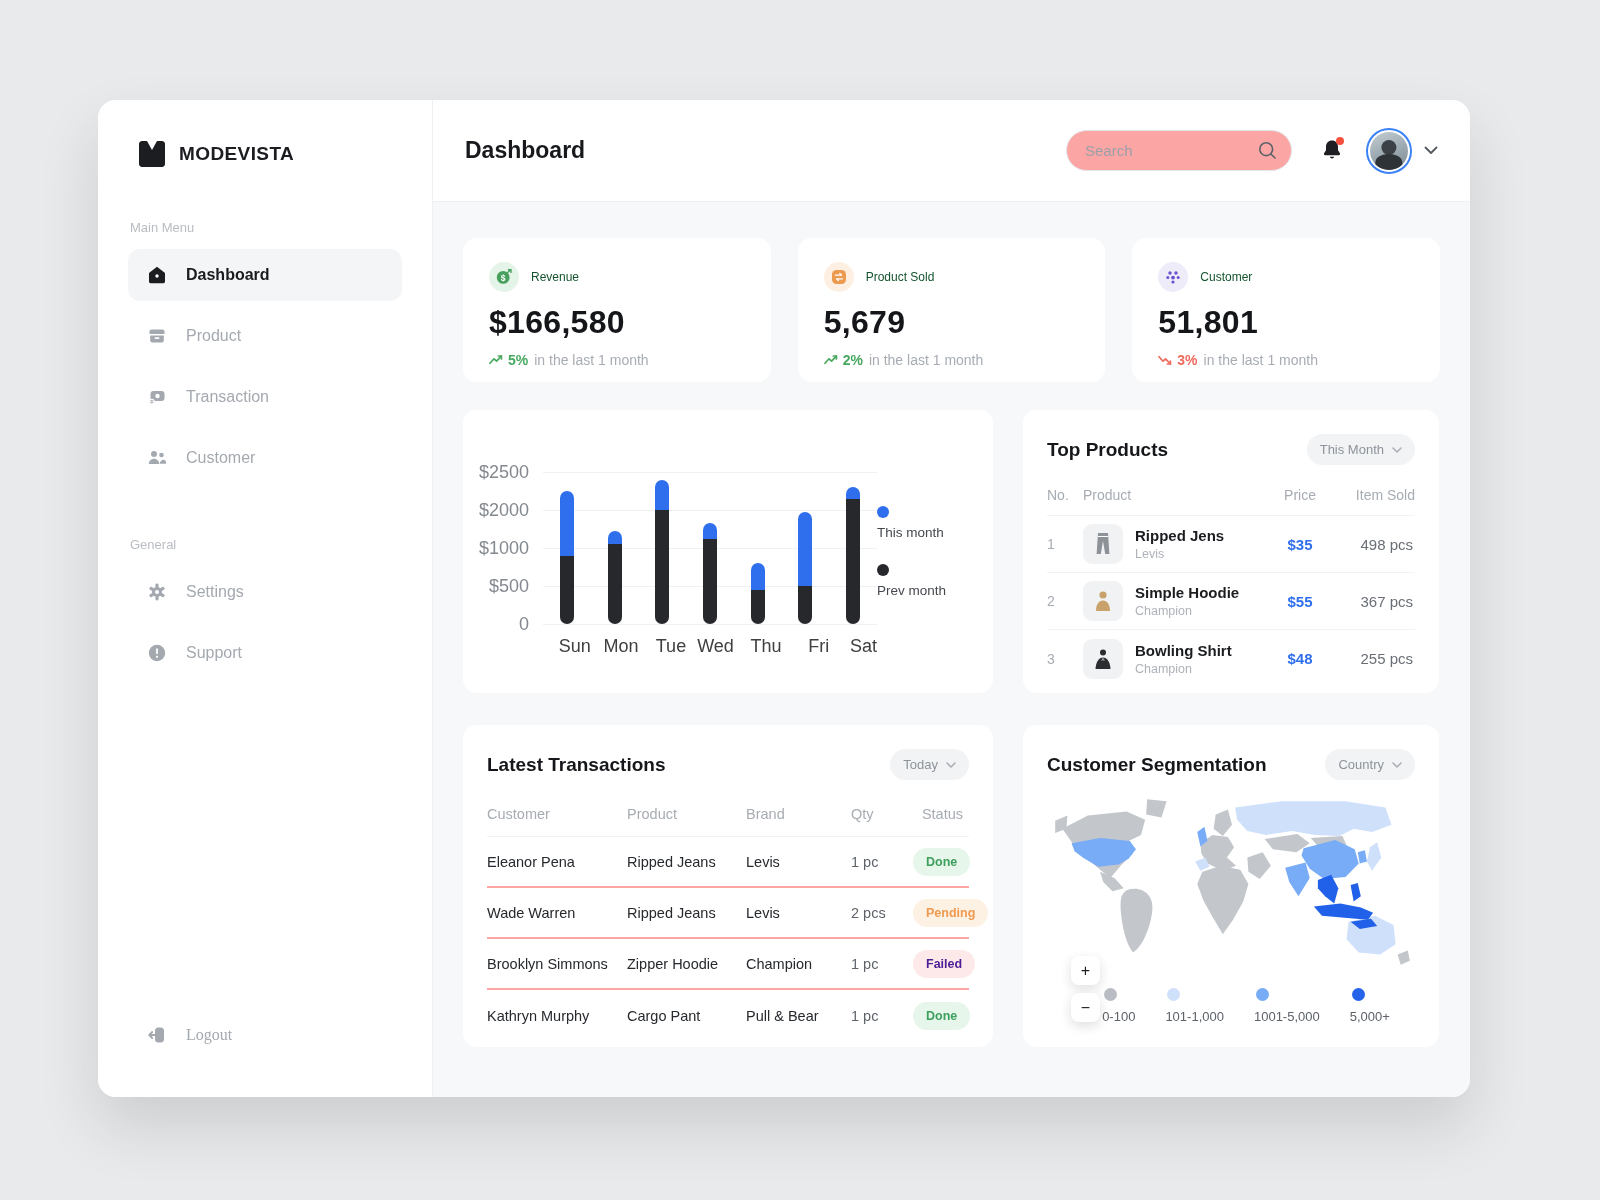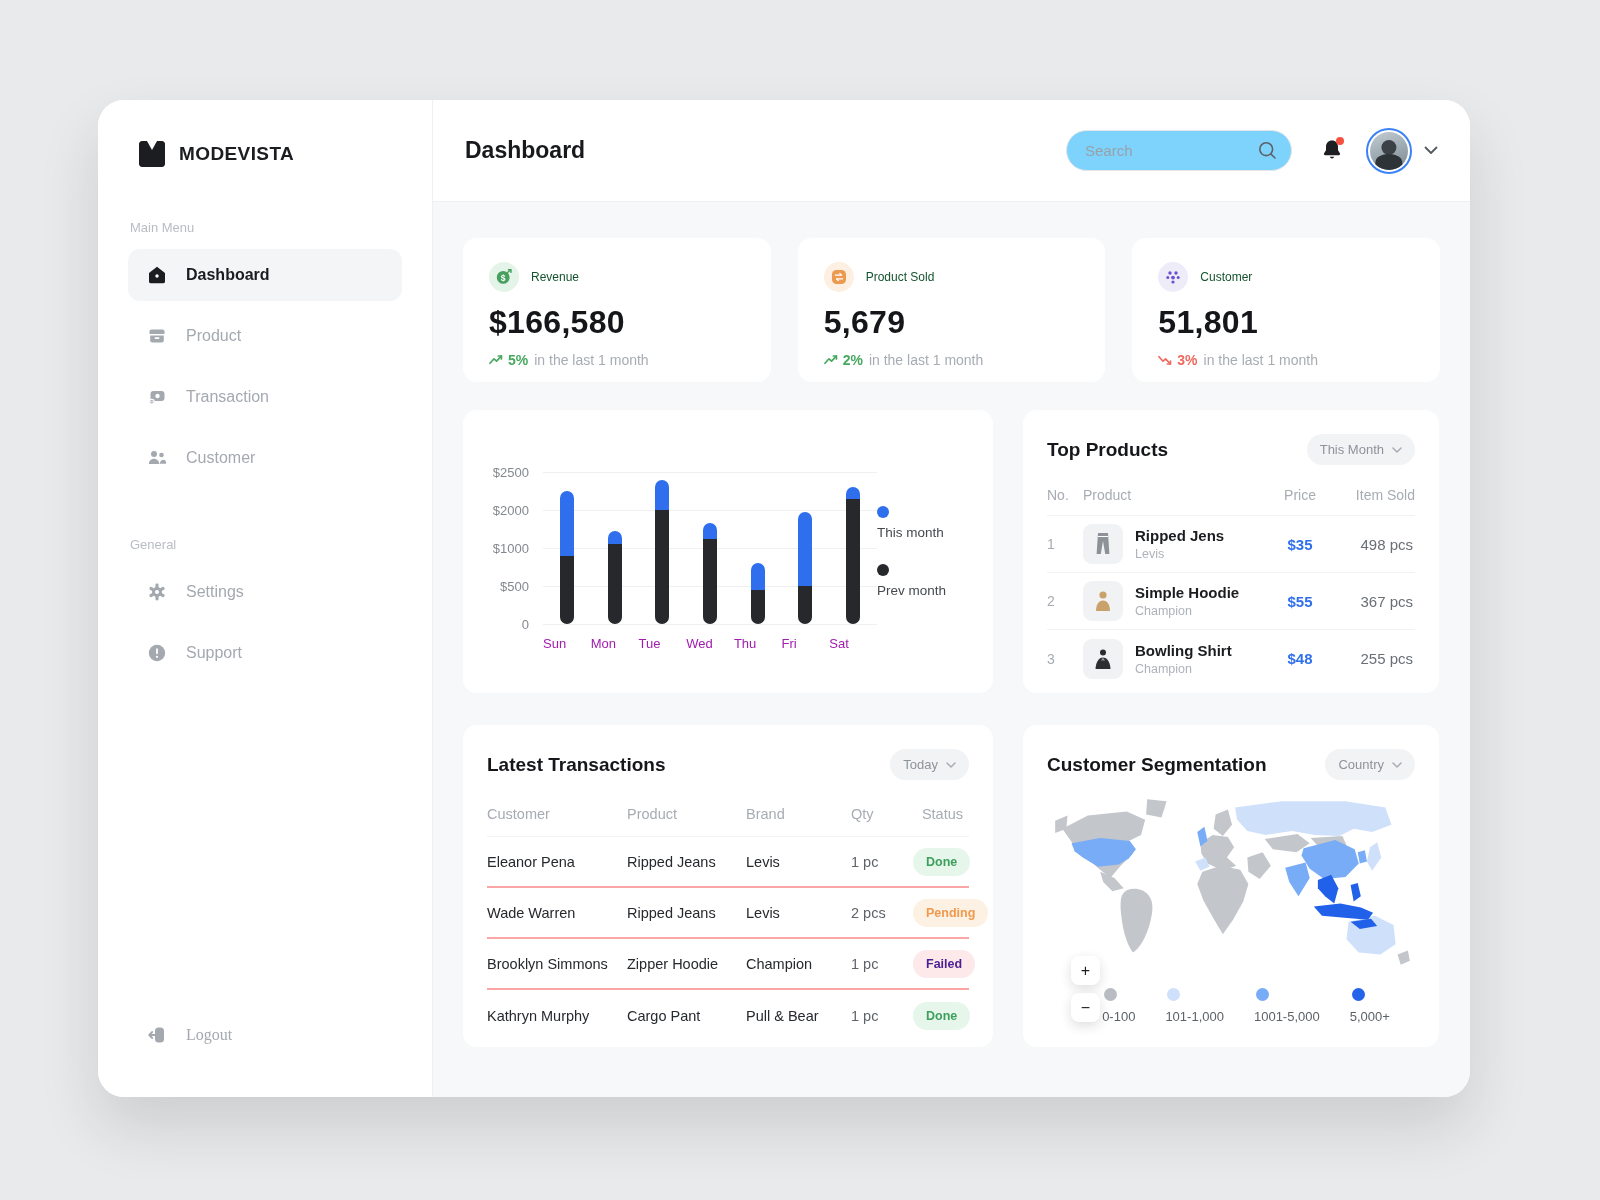--- a/index.html
+++ b/index.html
@@ -13,7 +13,7 @@
   }
   .app {
     position:absolute; left:98px; top:100px; width:1372px; height:997px;
-    background:#fff; border-radius:26px; overflow:hidden;
+    background:#fff; border-radius:18px; overflow:hidden;
     box-shadow:0 30px 60px rgba(30,32,36,.14);
     display:flex;
   }

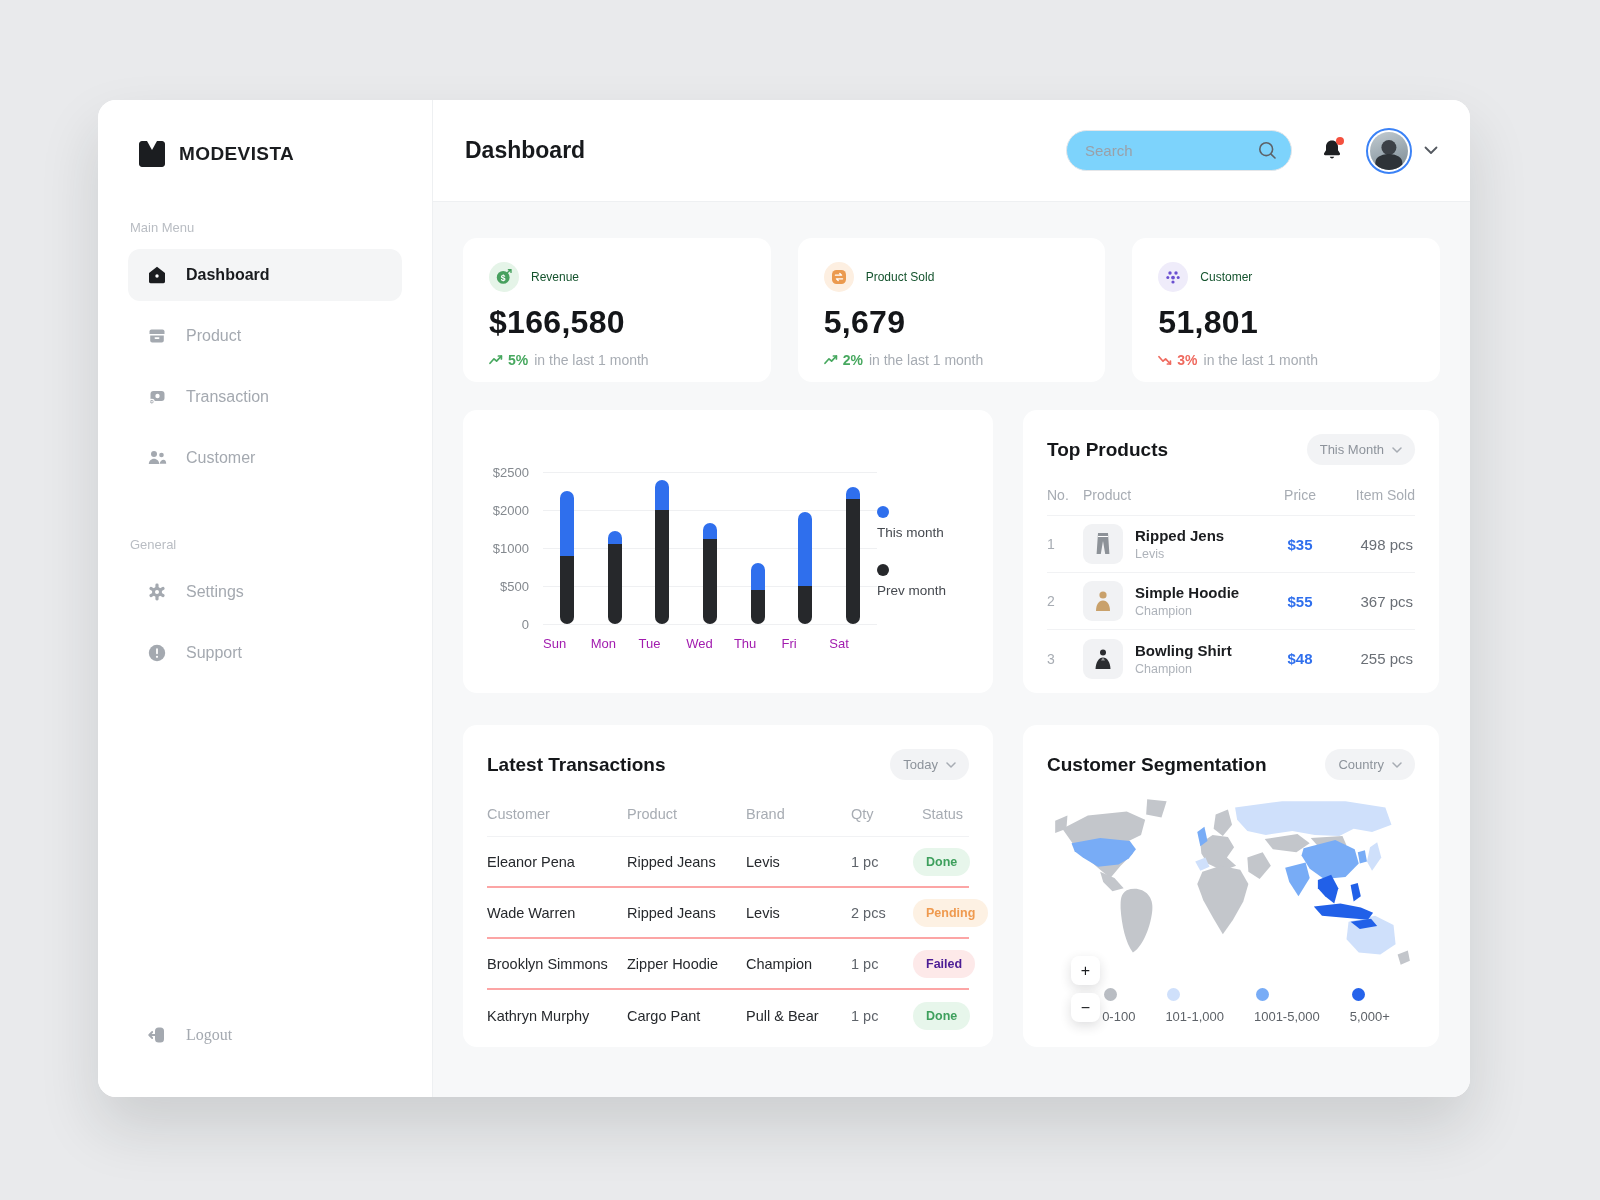--- a/index.html
+++ b/index.html
@@ -46,7 +46,7 @@
   .search-wrap { position:relative; }
   .search-input {
     width:226px; height:41px; border:1px solid #e4e6e9; border-radius:21px;
-    background:#7dd3fc; padding:0 44px 0 18px; font-size:15px; color:#33373c; outline:none;
+    background:#fca5a5; padding:0 44px 0 18px; font-size:15px; color:#33373c; outline:none;
     font-family:"Liberation Sans", sans-serif;
   }
   .search-input::placeholder { color:#9aa0a8; }

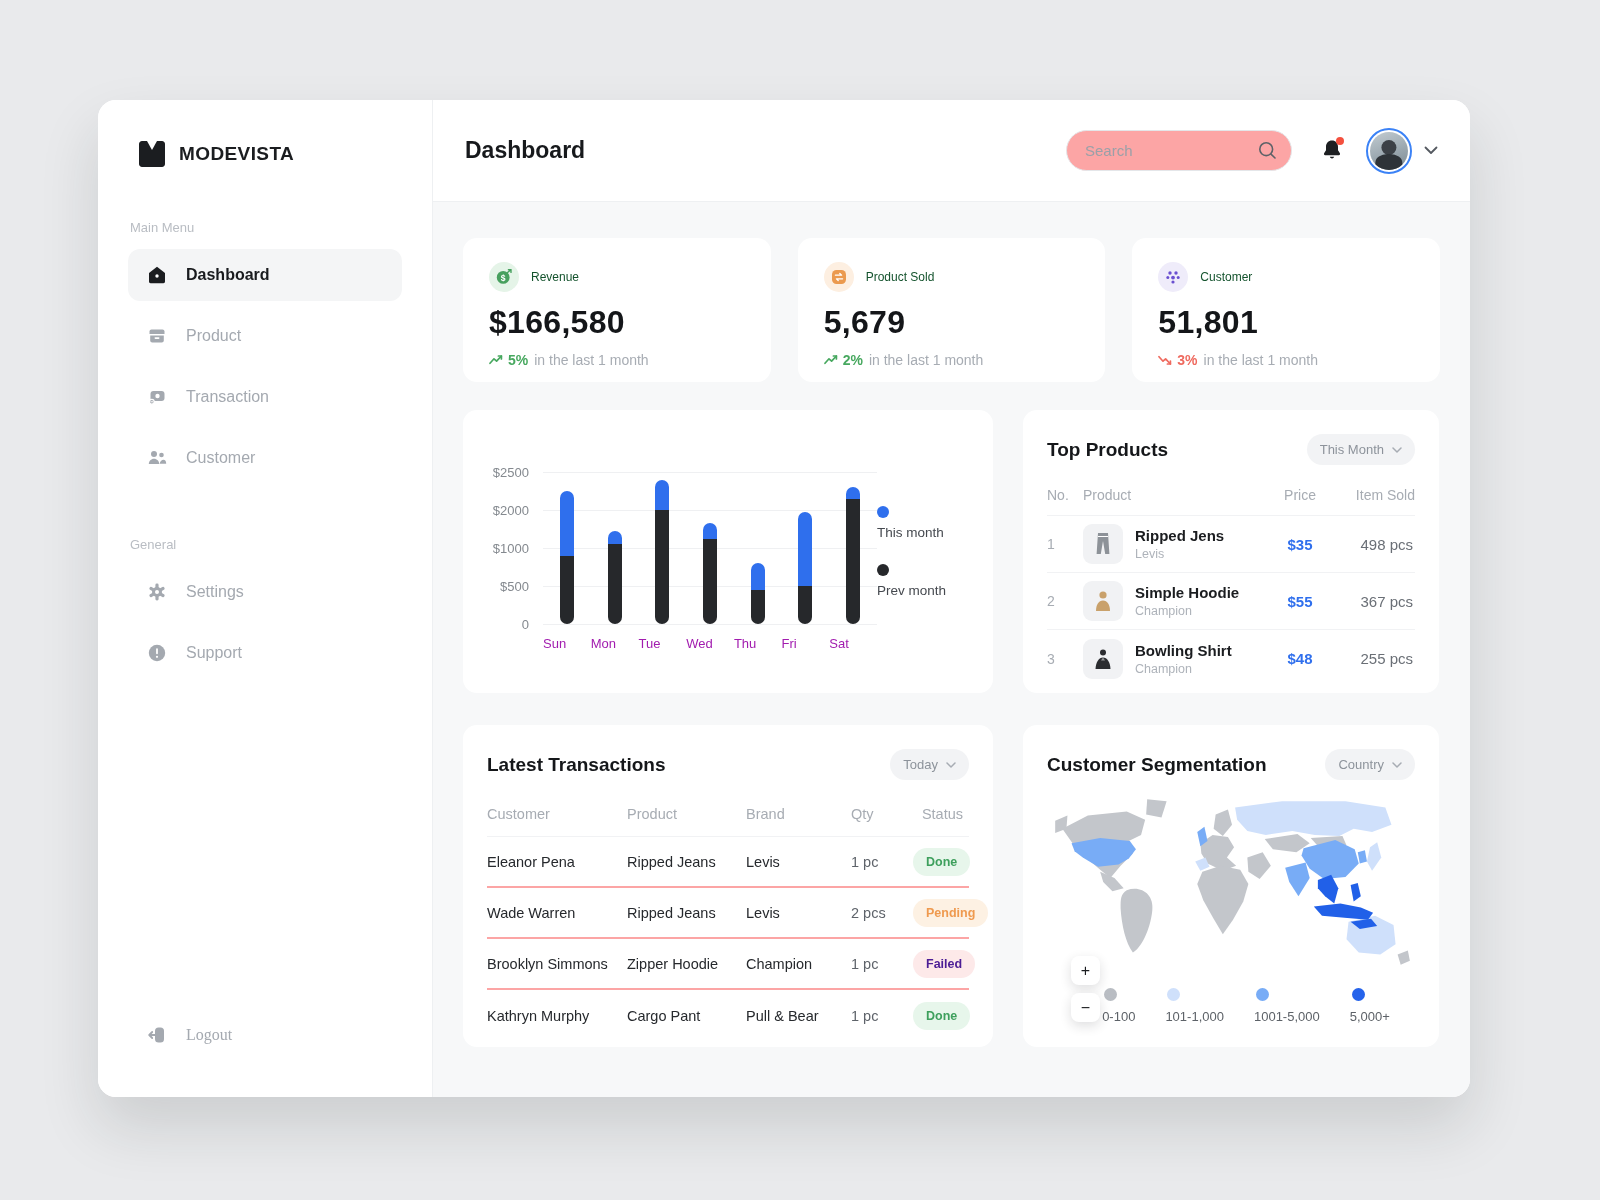--- a/index.html
+++ b/index.html
@@ -90,7 +90,7 @@
   .sales-card { height:283px; }
   .chart-wrap { display:flex; margin-top:38px; }
   .axis-col { width:56px; position:relative; height:152px; flex-shrink:0; }
-  .axis-col span { position:absolute; right:14px; transform:translateY(-50%); font-size:13px; color:#84898f; }
+  .axis-col span { position:absolute; right:14px; transform:translateY(-50%); font-size:18px; color:#84898f; }
   .axis-col span:nth-child(1){top:0;} .axis-col span:nth-child(2){top:25%;}
   .axis-col span:nth-child(3){top:50%;} .axis-col span:nth-child(4){top:75%;}
   .axis-col span:nth-child(5){top:100%;}

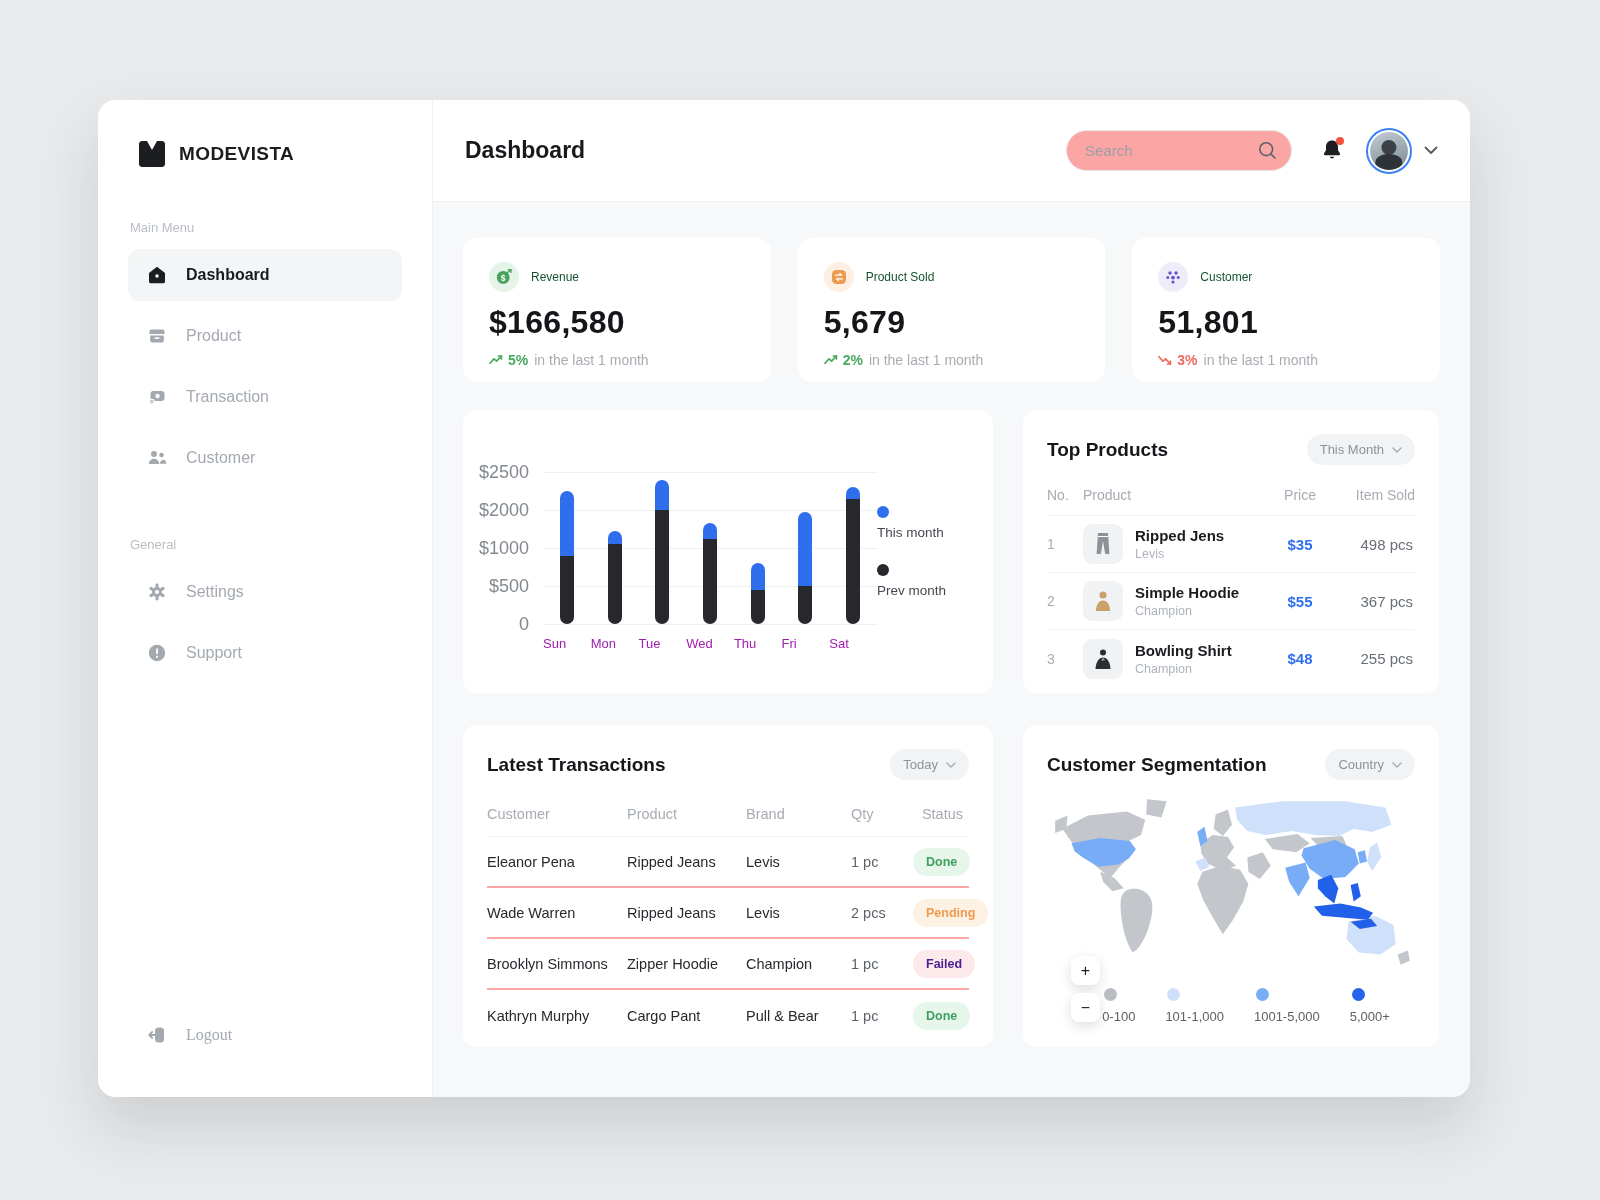--- a/index.html
+++ b/index.html
@@ -105,7 +105,7 @@
   .seg-top { width:14px; border-radius:8px 8px 0 0; }
   .seg-bottom { width:14px; border-radius:0 0 8px 8px; }
   .days { display:flex; margin-top:12px; }
-  .day { flex:1; text-align:left; font-size:13px; color:#a21caf; }
+  .day { flex:1; text-align:right; font-size:18px; color:#404040; }
   .legend-col { width:92px; flex-shrink:0; padding-top:34px; display:flex; flex-direction:column; gap:24px; }
   .legend-item { display:flex; flex-direction:column; gap:7px; }
   .legend-dot { width:12px; height:12px; border-radius:50%; }

